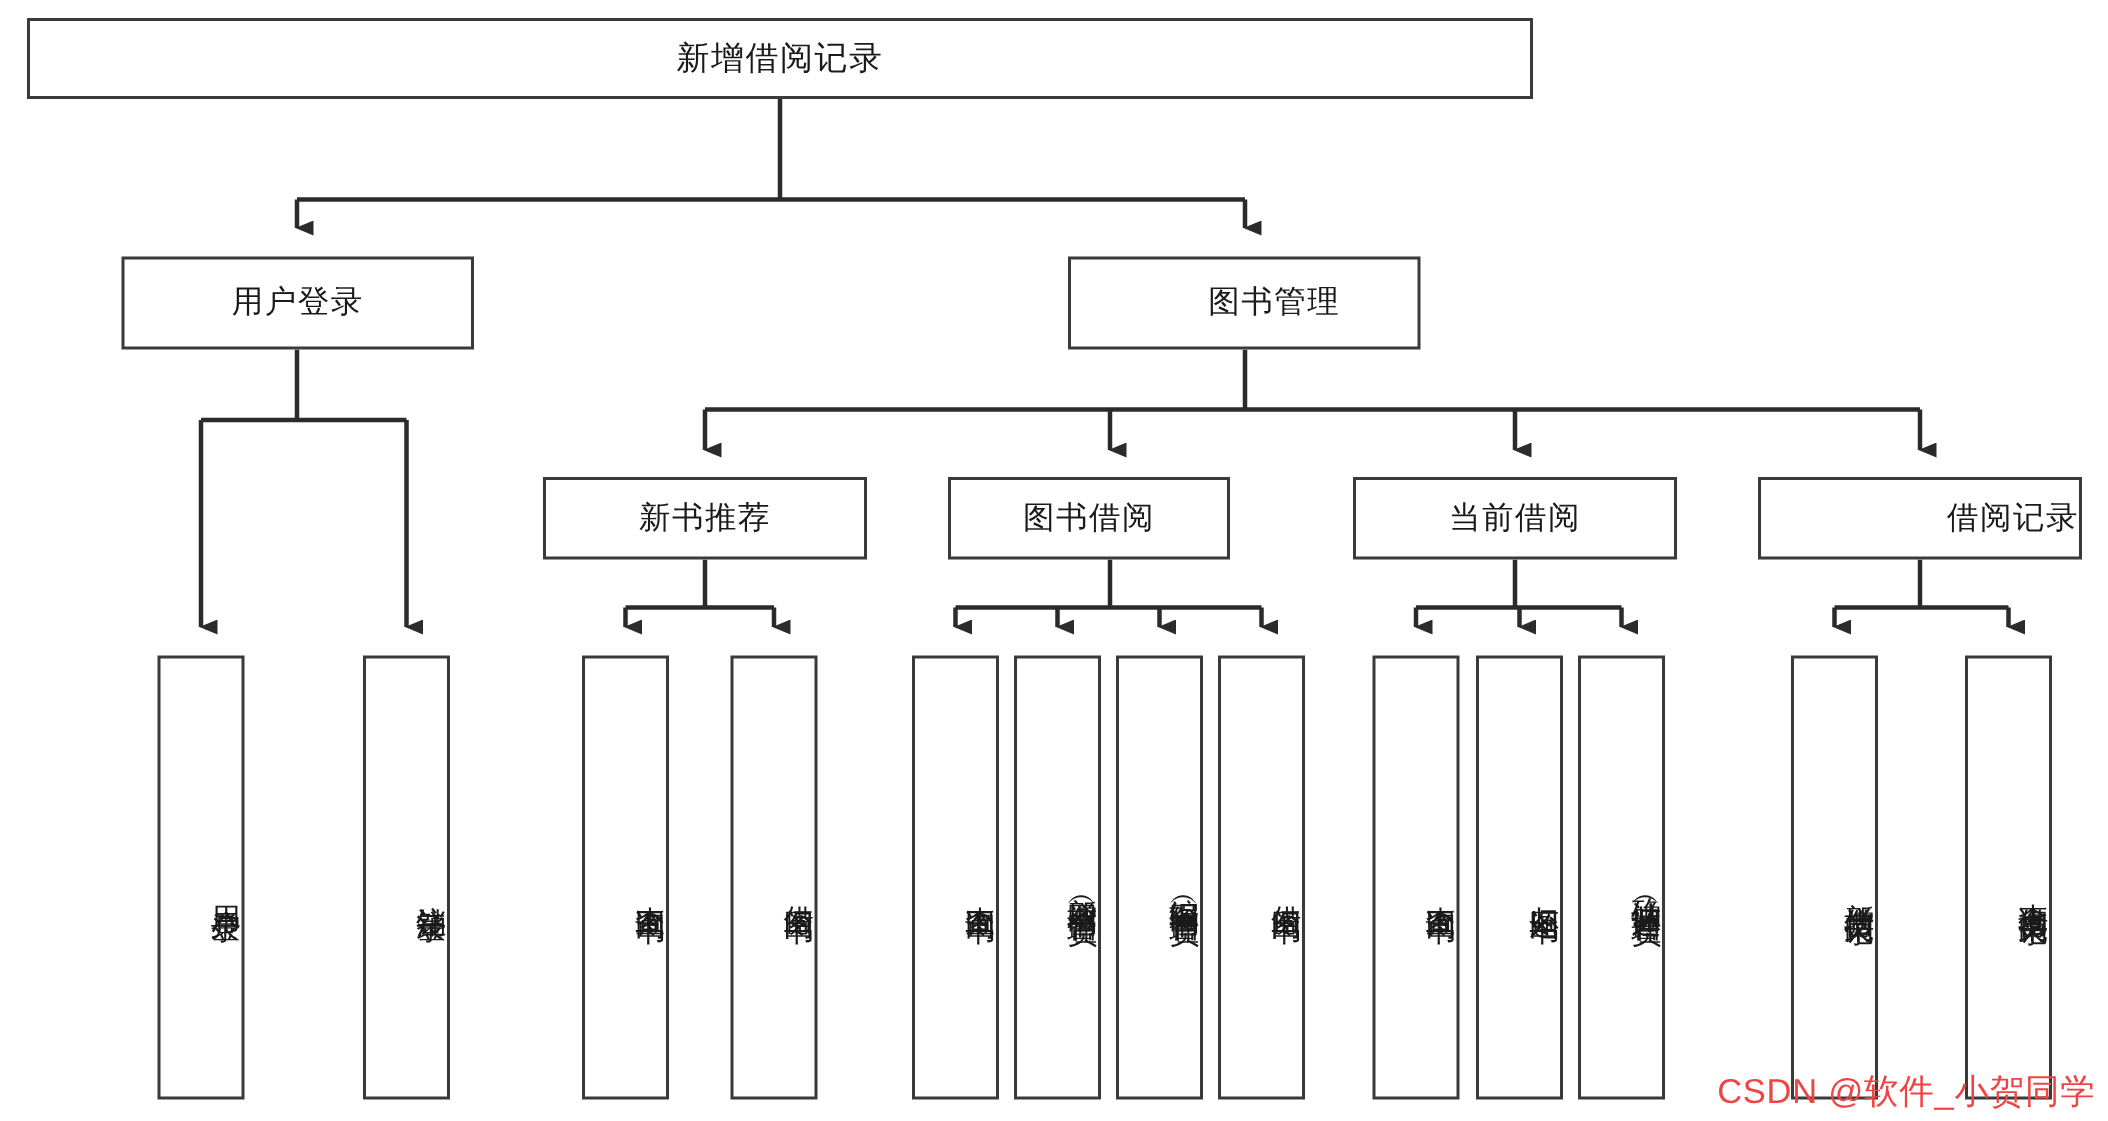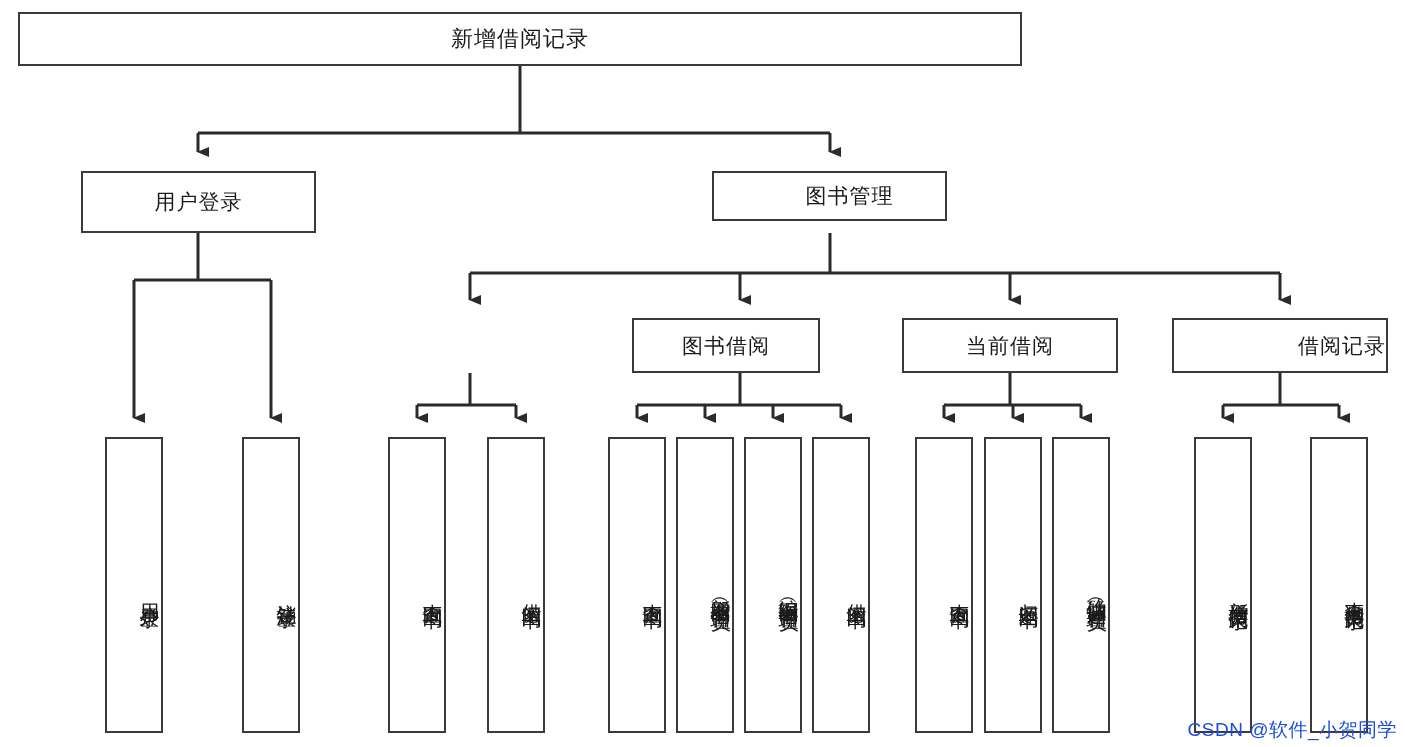--- a/index.html
+++ b/index.html
@@ -132,7 +132,7 @@
   <div class="node horizontal" style="left:81px; top:171px; width:235px; height:62px;">
     <span class="node-label">用户登录</span>
   </div>
-  <div class="node horizontal" style="left:712px; top:171px; width:235px; height:50px;padding-left:40px;">
+  <div class="node horizontal" style="left:712px; top:171px; width:235px; height:62px;padding-left:40px;">
     <span class="node-label">图书管理</span>
   </div>
 

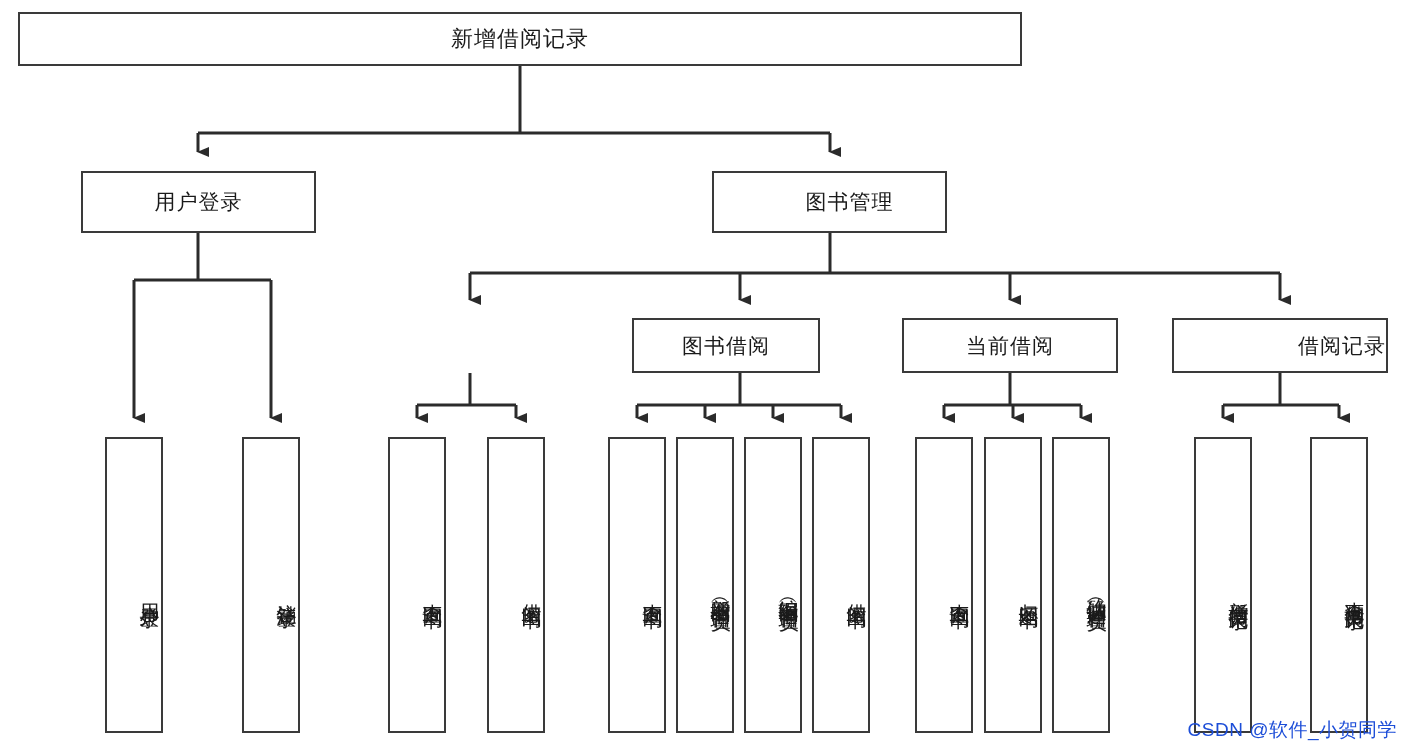--- a/index.html
+++ b/index.html
@@ -136,6 +136,9 @@
     <span class="node-label">图书管理</span>
   </div>
 
+  <div class="node horizontal" style="left:362px; top:318px; width:216px; height:55px;">
+    <span class="node-label">新书推荐</span>
+  </div>
   <div class="node horizontal" style="left:632px; top:318px; width:188px; height:55px;">
     <span class="node-label">图书借阅</span>
   </div>

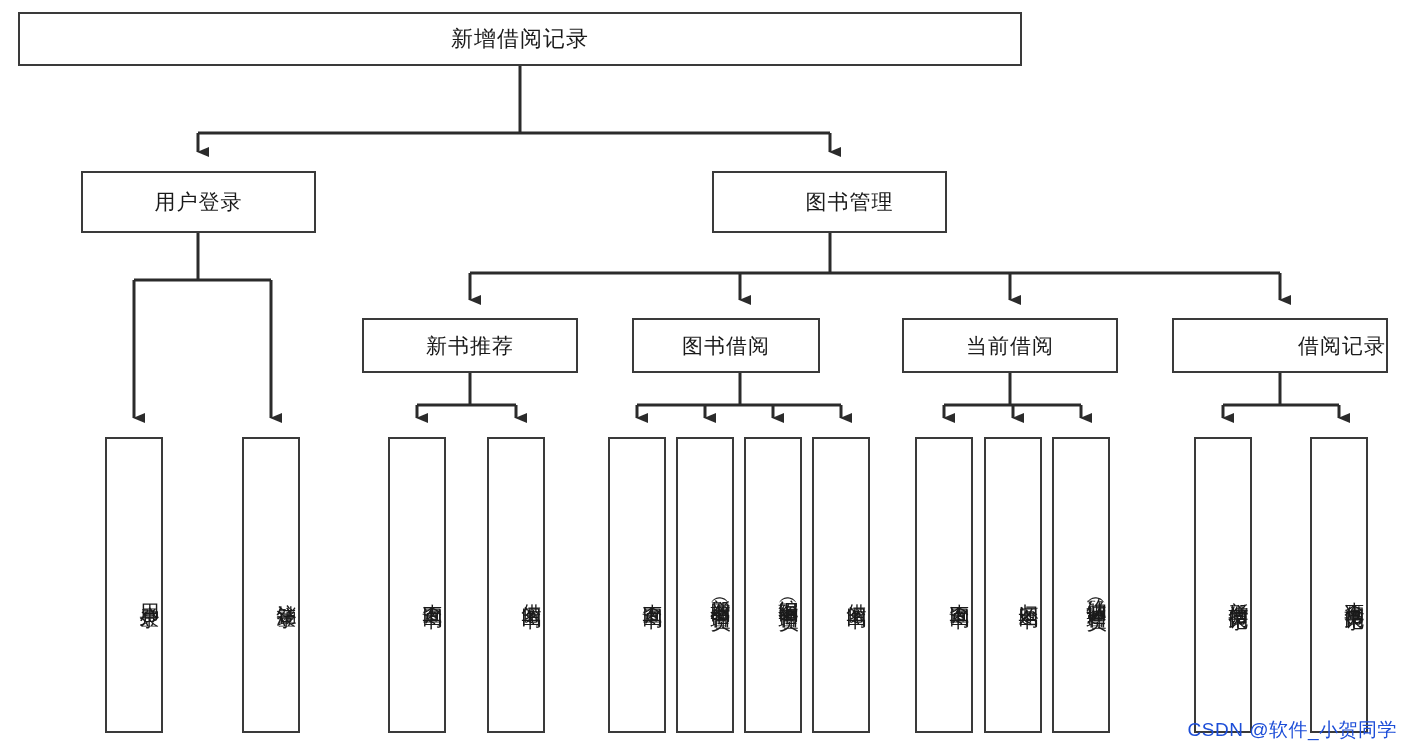--- a/index.html
+++ b/index.html
@@ -62,8 +62,8 @@
     position: absolute;
     right: 8px;
     bottom: 4px;
-    font-size: 19px;
-    color: #1d4ed8;
+    font-size: 23px;
+    color: #ef4444;
     letter-spacing: 0.5px;
     white-space: nowrap;
     z-index: 5;

